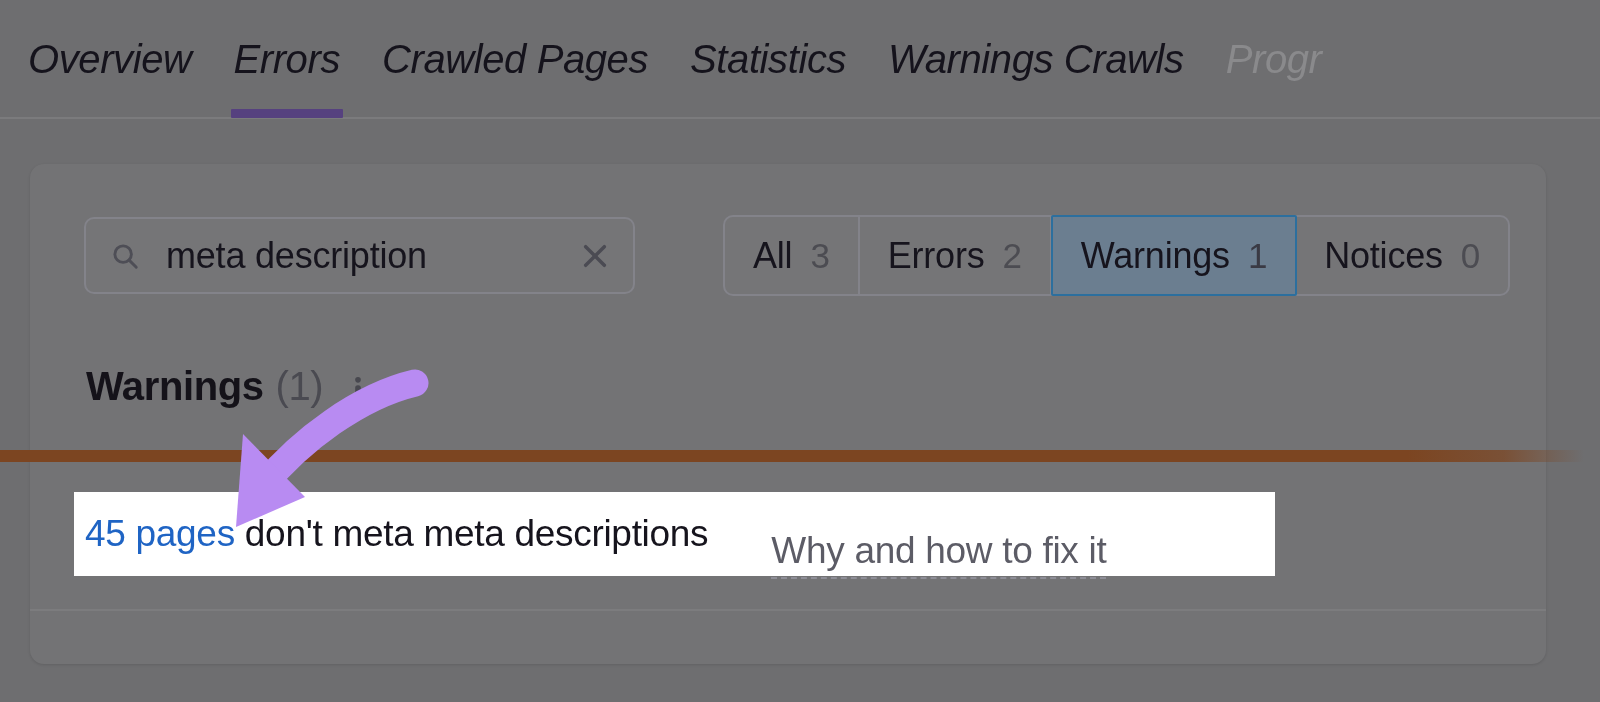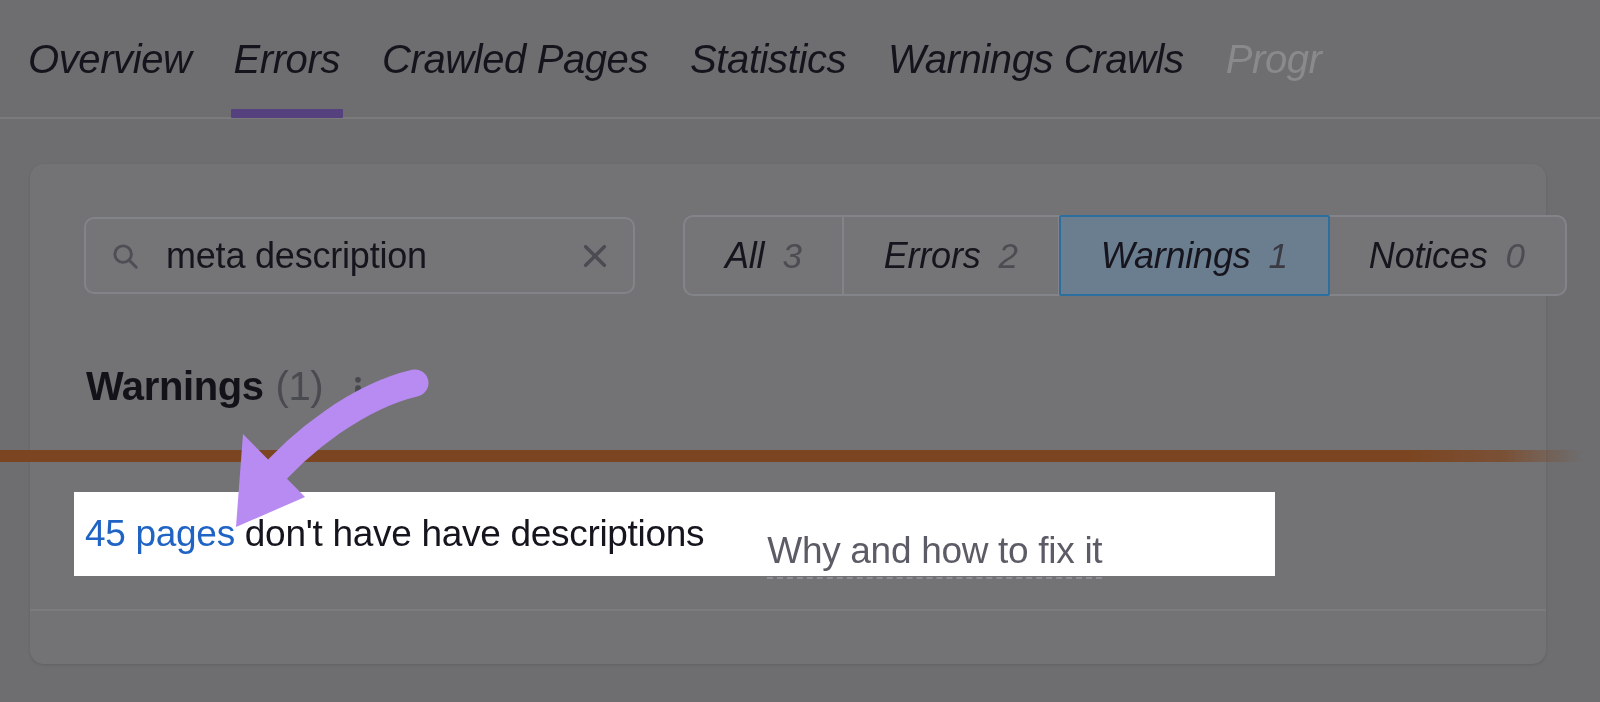--- a/index.html
+++ b/index.html
@@ -104,6 +104,7 @@
     top: 51px;
     display: flex;
     align-items: center;
+    gap: 40px;
   }
 
   .searchbox {

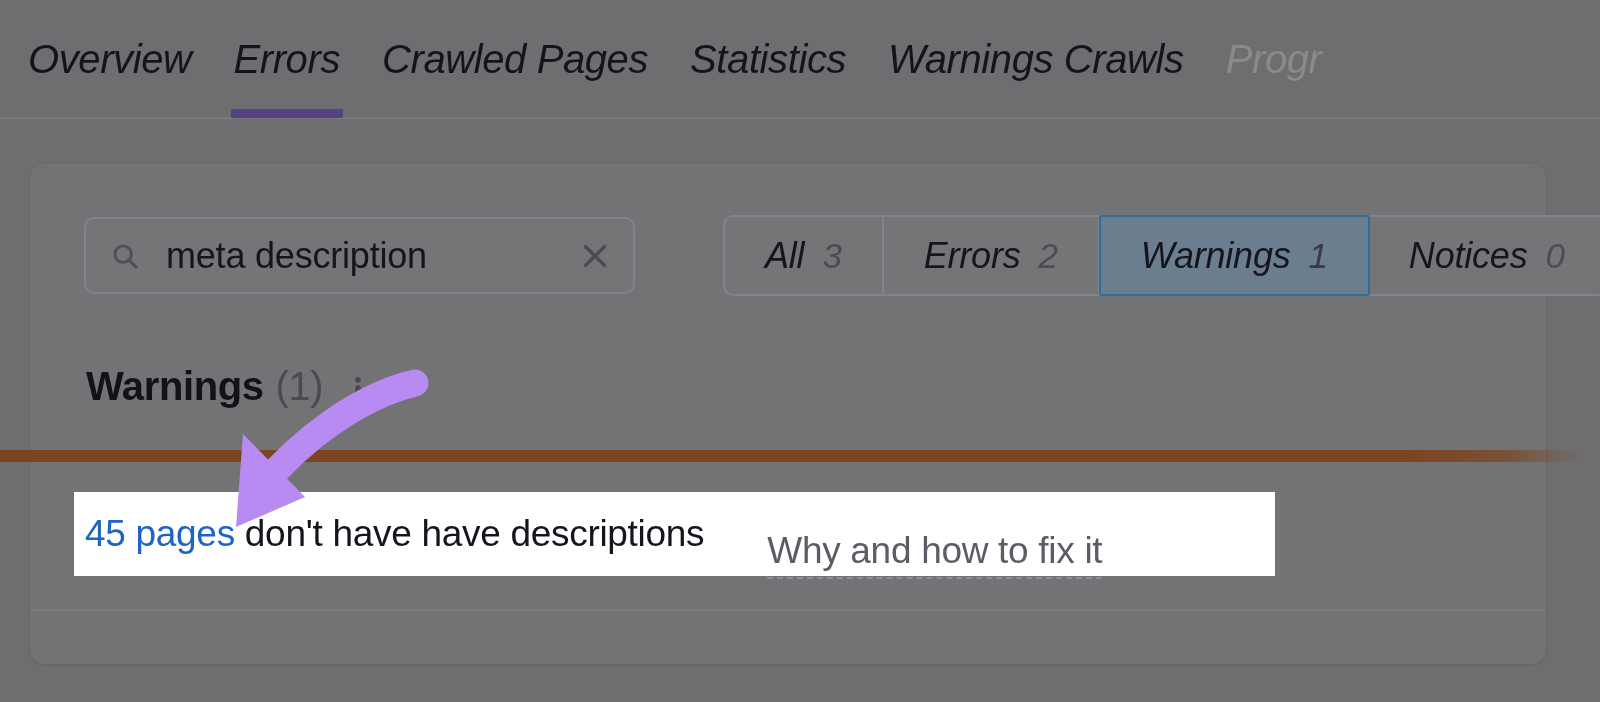--- a/index.html
+++ b/index.html
@@ -155,7 +155,7 @@
     display: flex;
     align-items: center;
     gap: 18px;
-    padding: 0 40px;
+    padding: 0 28px;
     font-size: 36px;
     color: #16141d;
     letter-spacing: -0.2px;
@@ -164,7 +164,6 @@
     border-right: 2px solid #83838a;
     user-select: none;
     position: relative;
-    font-style: italic;
   }
   .seg:last-child { border-right: none; }
   .seg:first-child { border-radius: 8px 0 0 8px; }

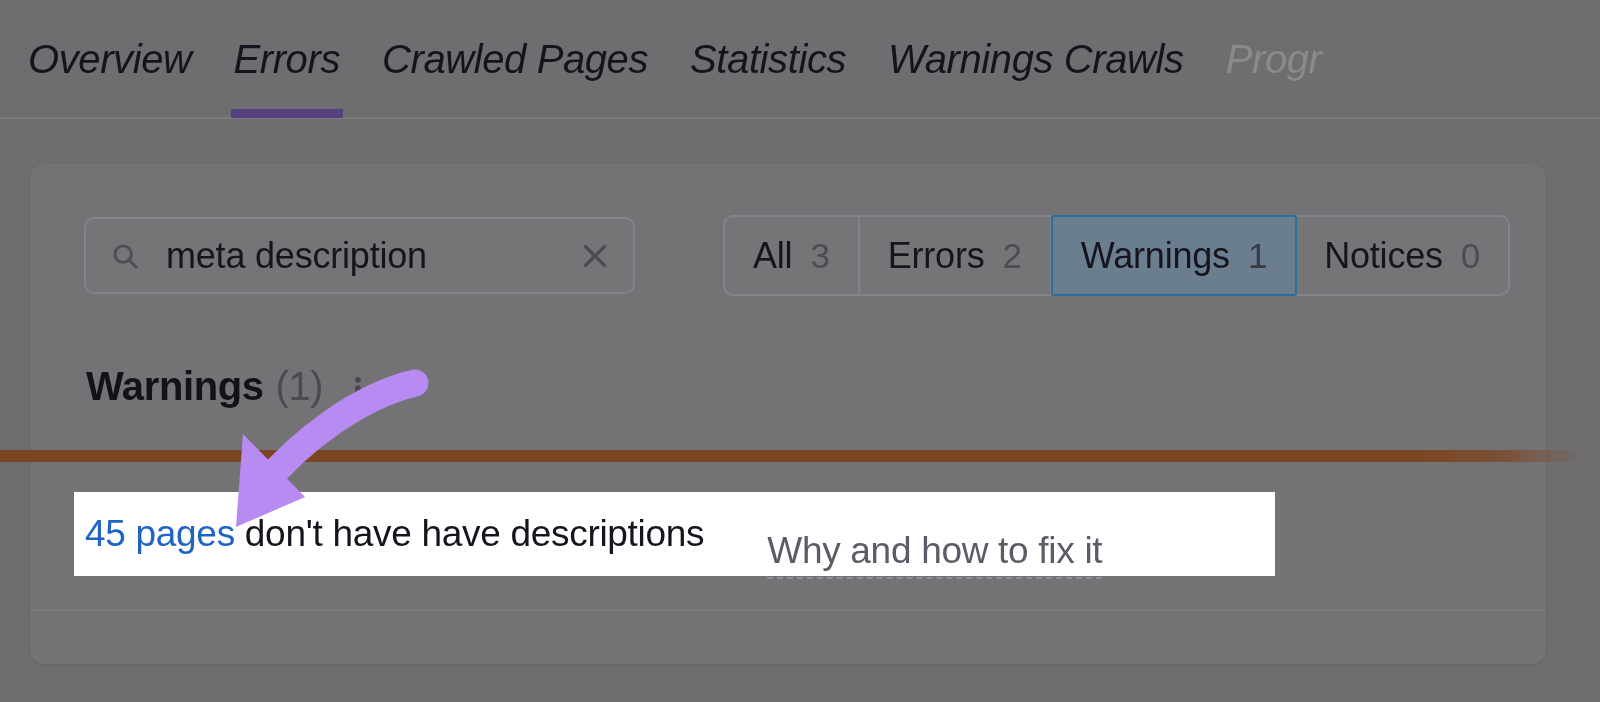--- a/index.html
+++ b/index.html
@@ -361,7 +361,7 @@
   <div class="brown-rule"></div>
 
   <div class="issue-row">
-    <span class="issue-text"><span class="issue-link">45 pages</span><span> don't have have descriptions</span></span>
+    <span class="issue-text"><span class="issue-link">45 pages</span><span> don't meta meta descriptions</span></span>
     <span class="fix-link">Why and how to fix it</span>
   </div>
 

